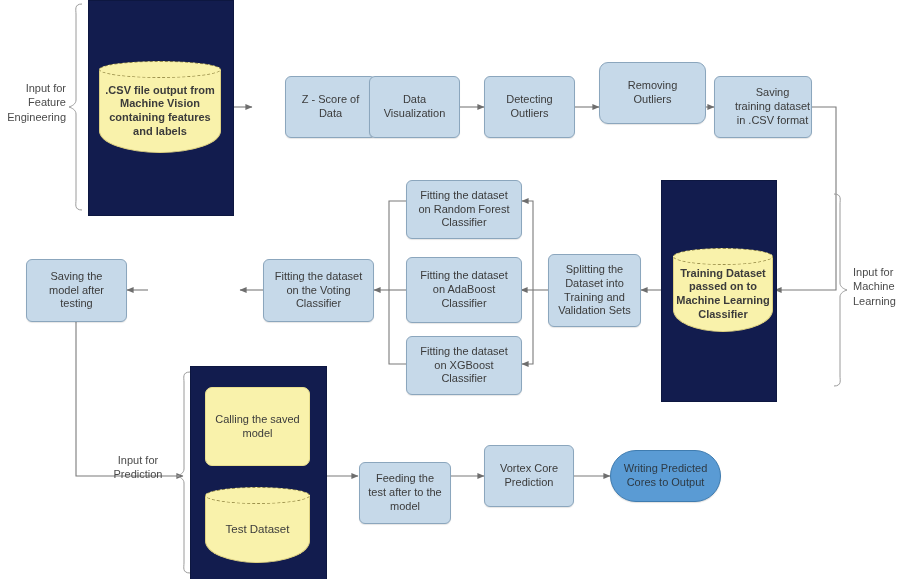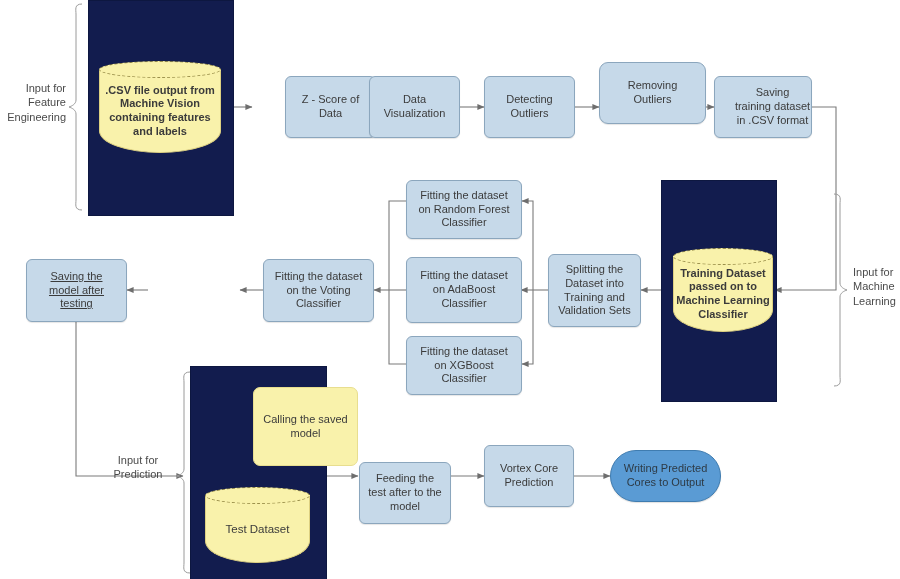--- a/index.html
+++ b/index.html
@@ -318,7 +318,7 @@
   </div>
 
 
-  <div class="node proc" style="left:26px; top:259px; width:101px; height:63px;text-decoration:underline;">
+  <div class="node proc" style="left:26px; top:259px; width:101px; height:63px;">
     <div>
       <div>Saving the</div>
       <div>model after</div>

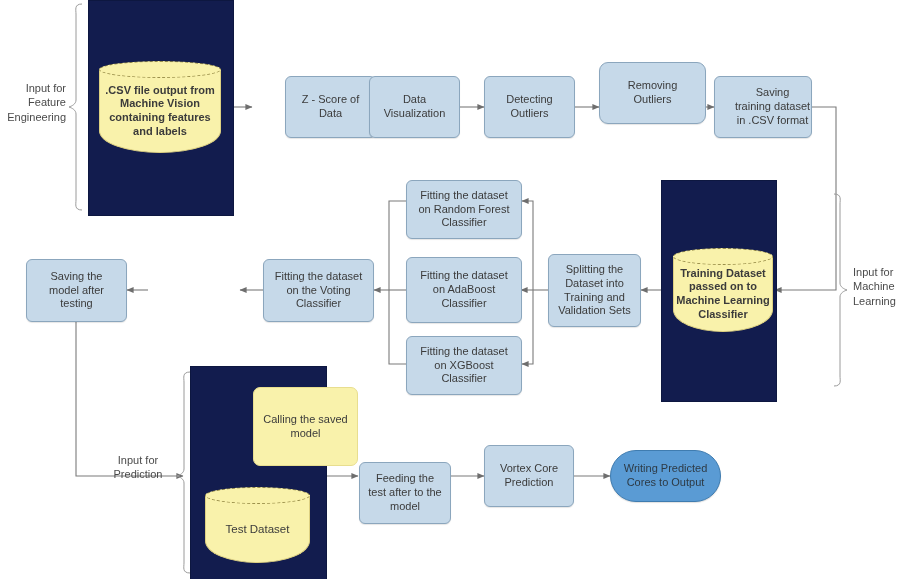--- a/index.html
+++ b/index.html
@@ -66,7 +66,6 @@
     font-size: 11px;
     color: #3b3b3b;
     z-index: 3;
-    margin-left: 48px;
   }
   
   .cyl {

